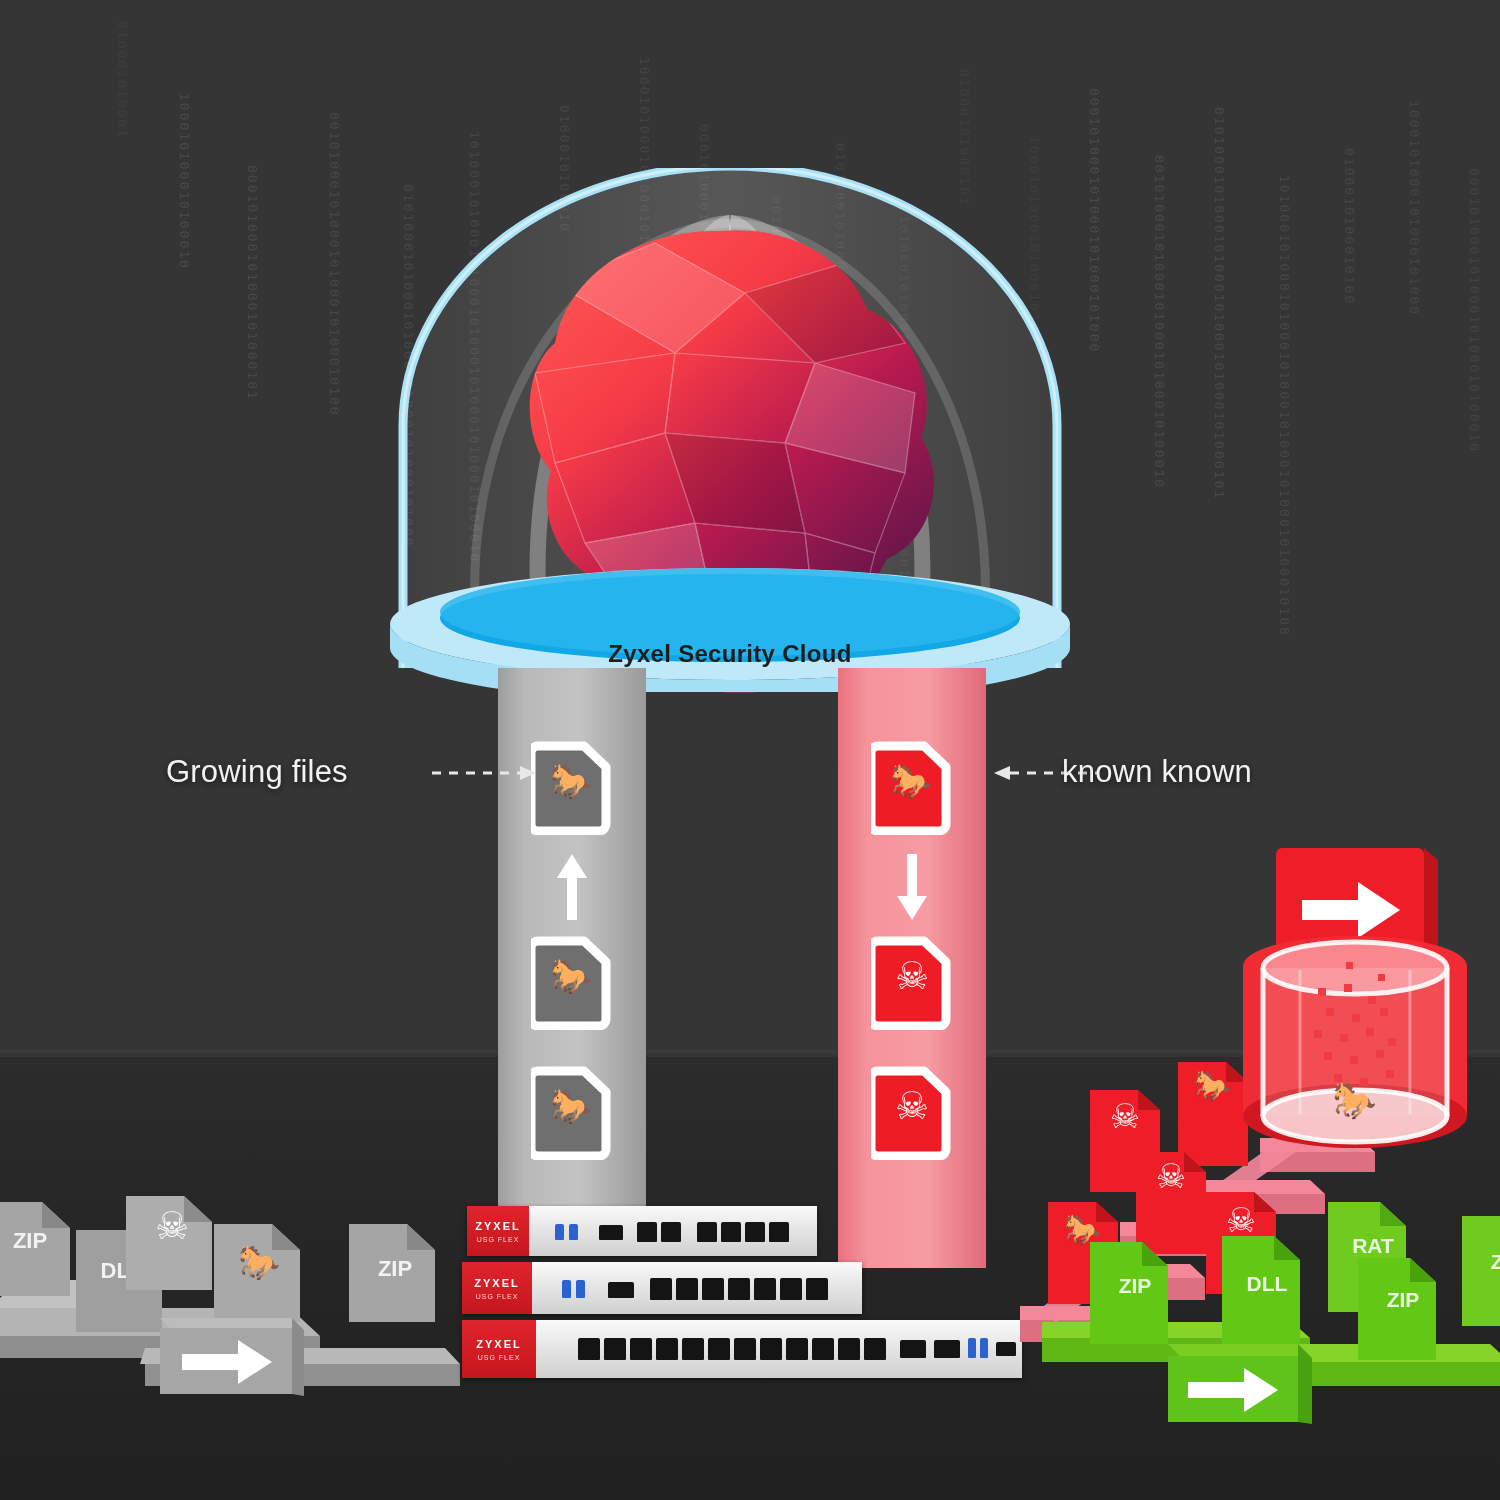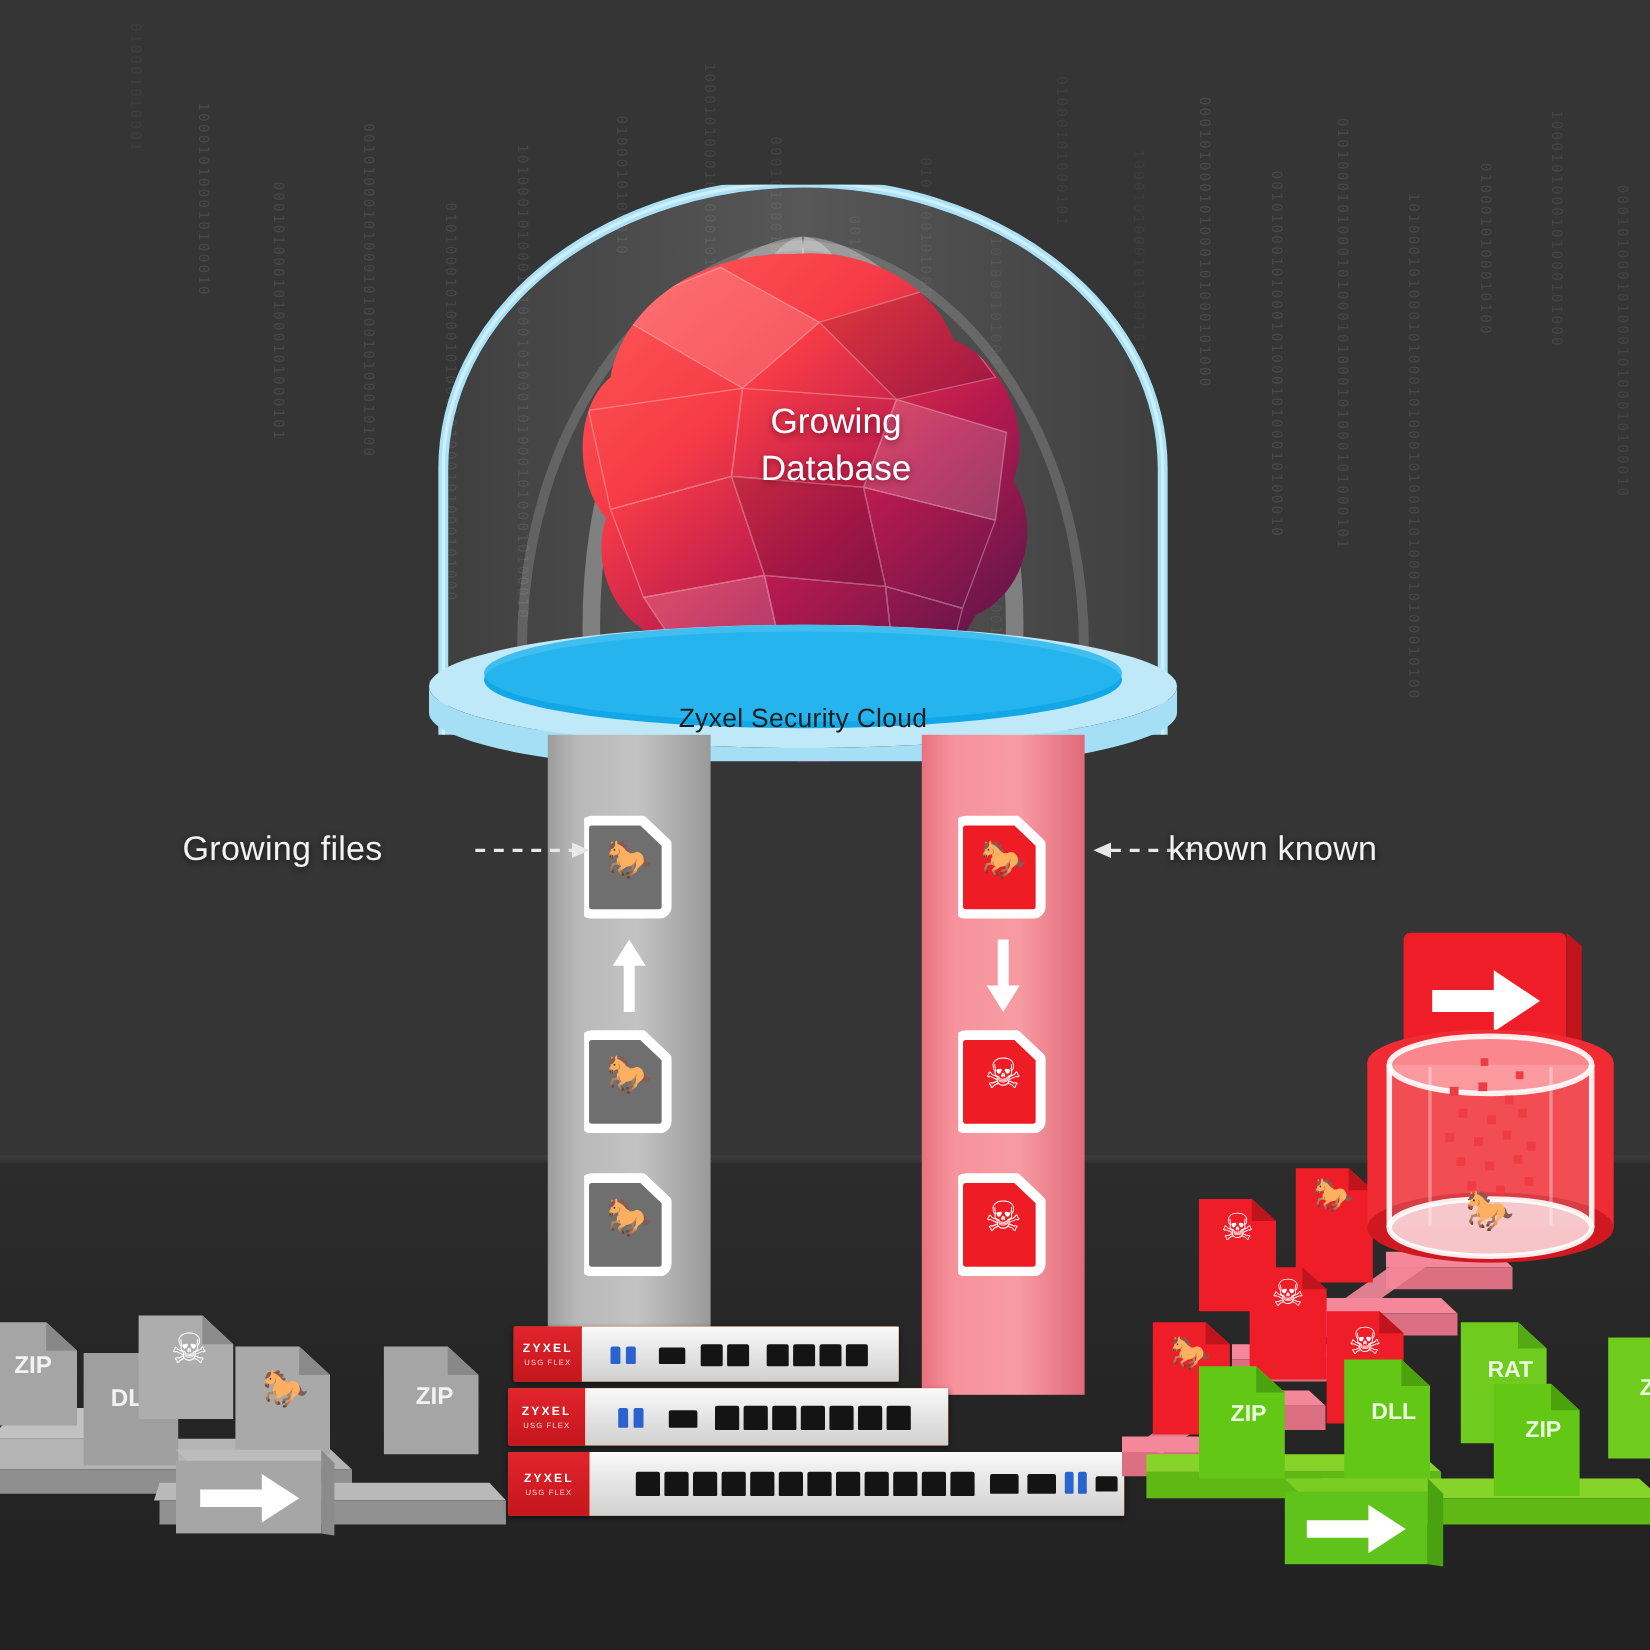--- a/index.html
+++ b/index.html
@@ -162,10 +162,6 @@
     </svg>
   </div>
 
-  <div class="growlabel">
-    <span>Growing</span><br>
-    <span>Database</span>
-  </div>
 
   <svg class="disc" viewBox="0 0 690 130">
     <ellipse cx="345" cy="62" rx="340" ry="56" fill="#bfe8f8"></ellipse>

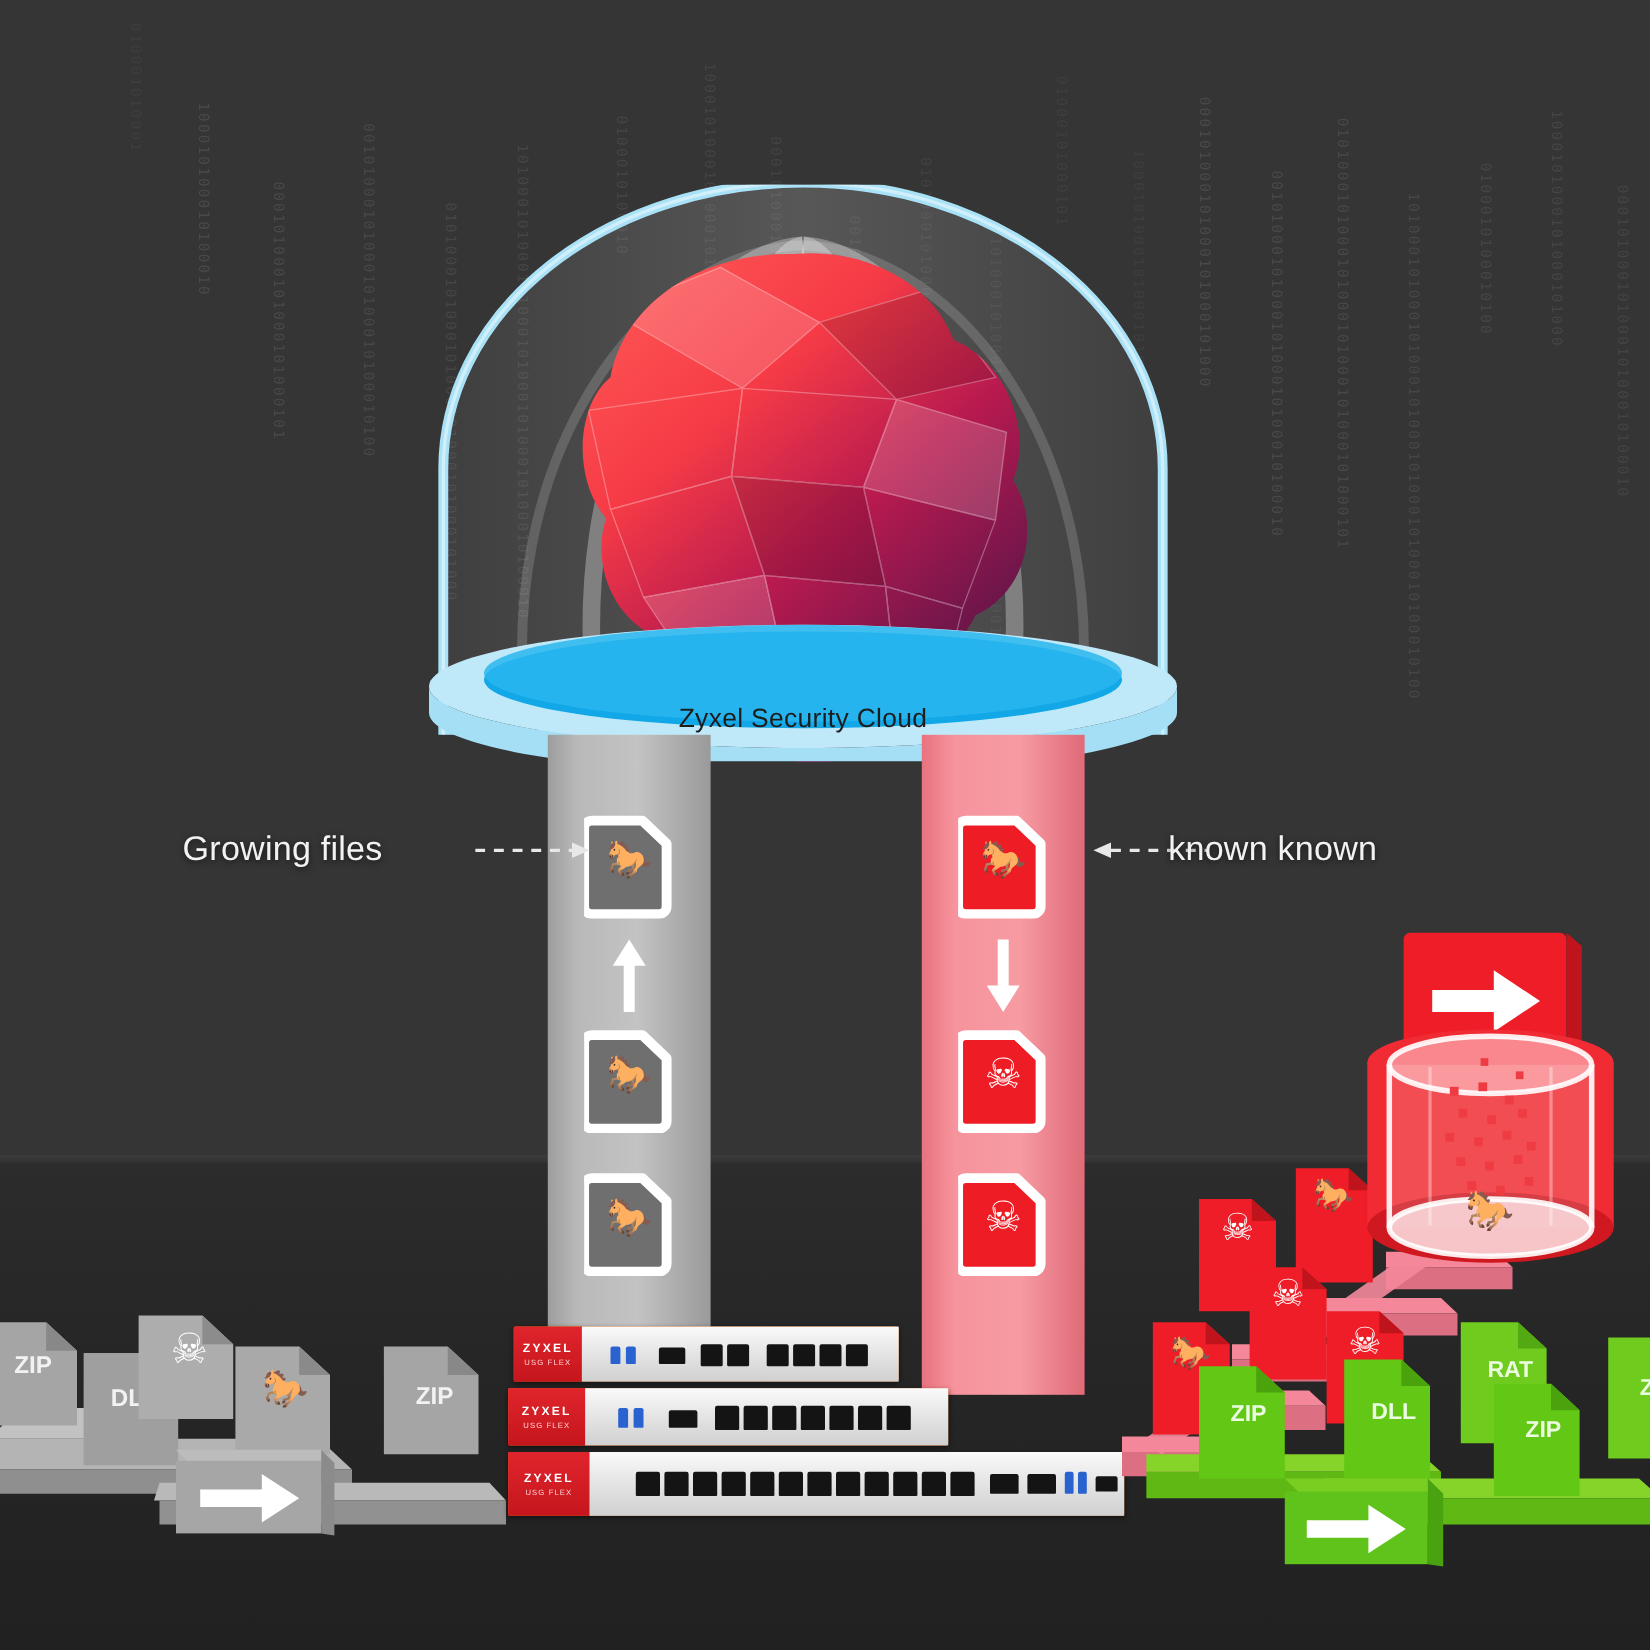--- a/index.html
+++ b/index.html
@@ -27,7 +27,7 @@
   .brainbox{position:absolute;left:130px;top:55px;width:440px;height:480px;}
   .disc{position:absolute;left:385px;top:562px;width:690px;height:130px;}
   .cloudlabel{position:absolute;left:385px;top:640px;width:690px;text-align:center;
-              color:#1d1d1d;font-size:24px;font-weight:normal;letter-spacing:.3px;}
+              color:#1d1d1d;font-size:24px;font-weight:bold;letter-spacing:.3px;}
   .growlabel{position:absolute;left:545px;top:362px;width:430px;text-align:center;
              color:#ffffff;font-size:32px;line-height:42px;font-weight:500;
              text-shadow:0 2px 6px rgba(80,0,20,.6);}

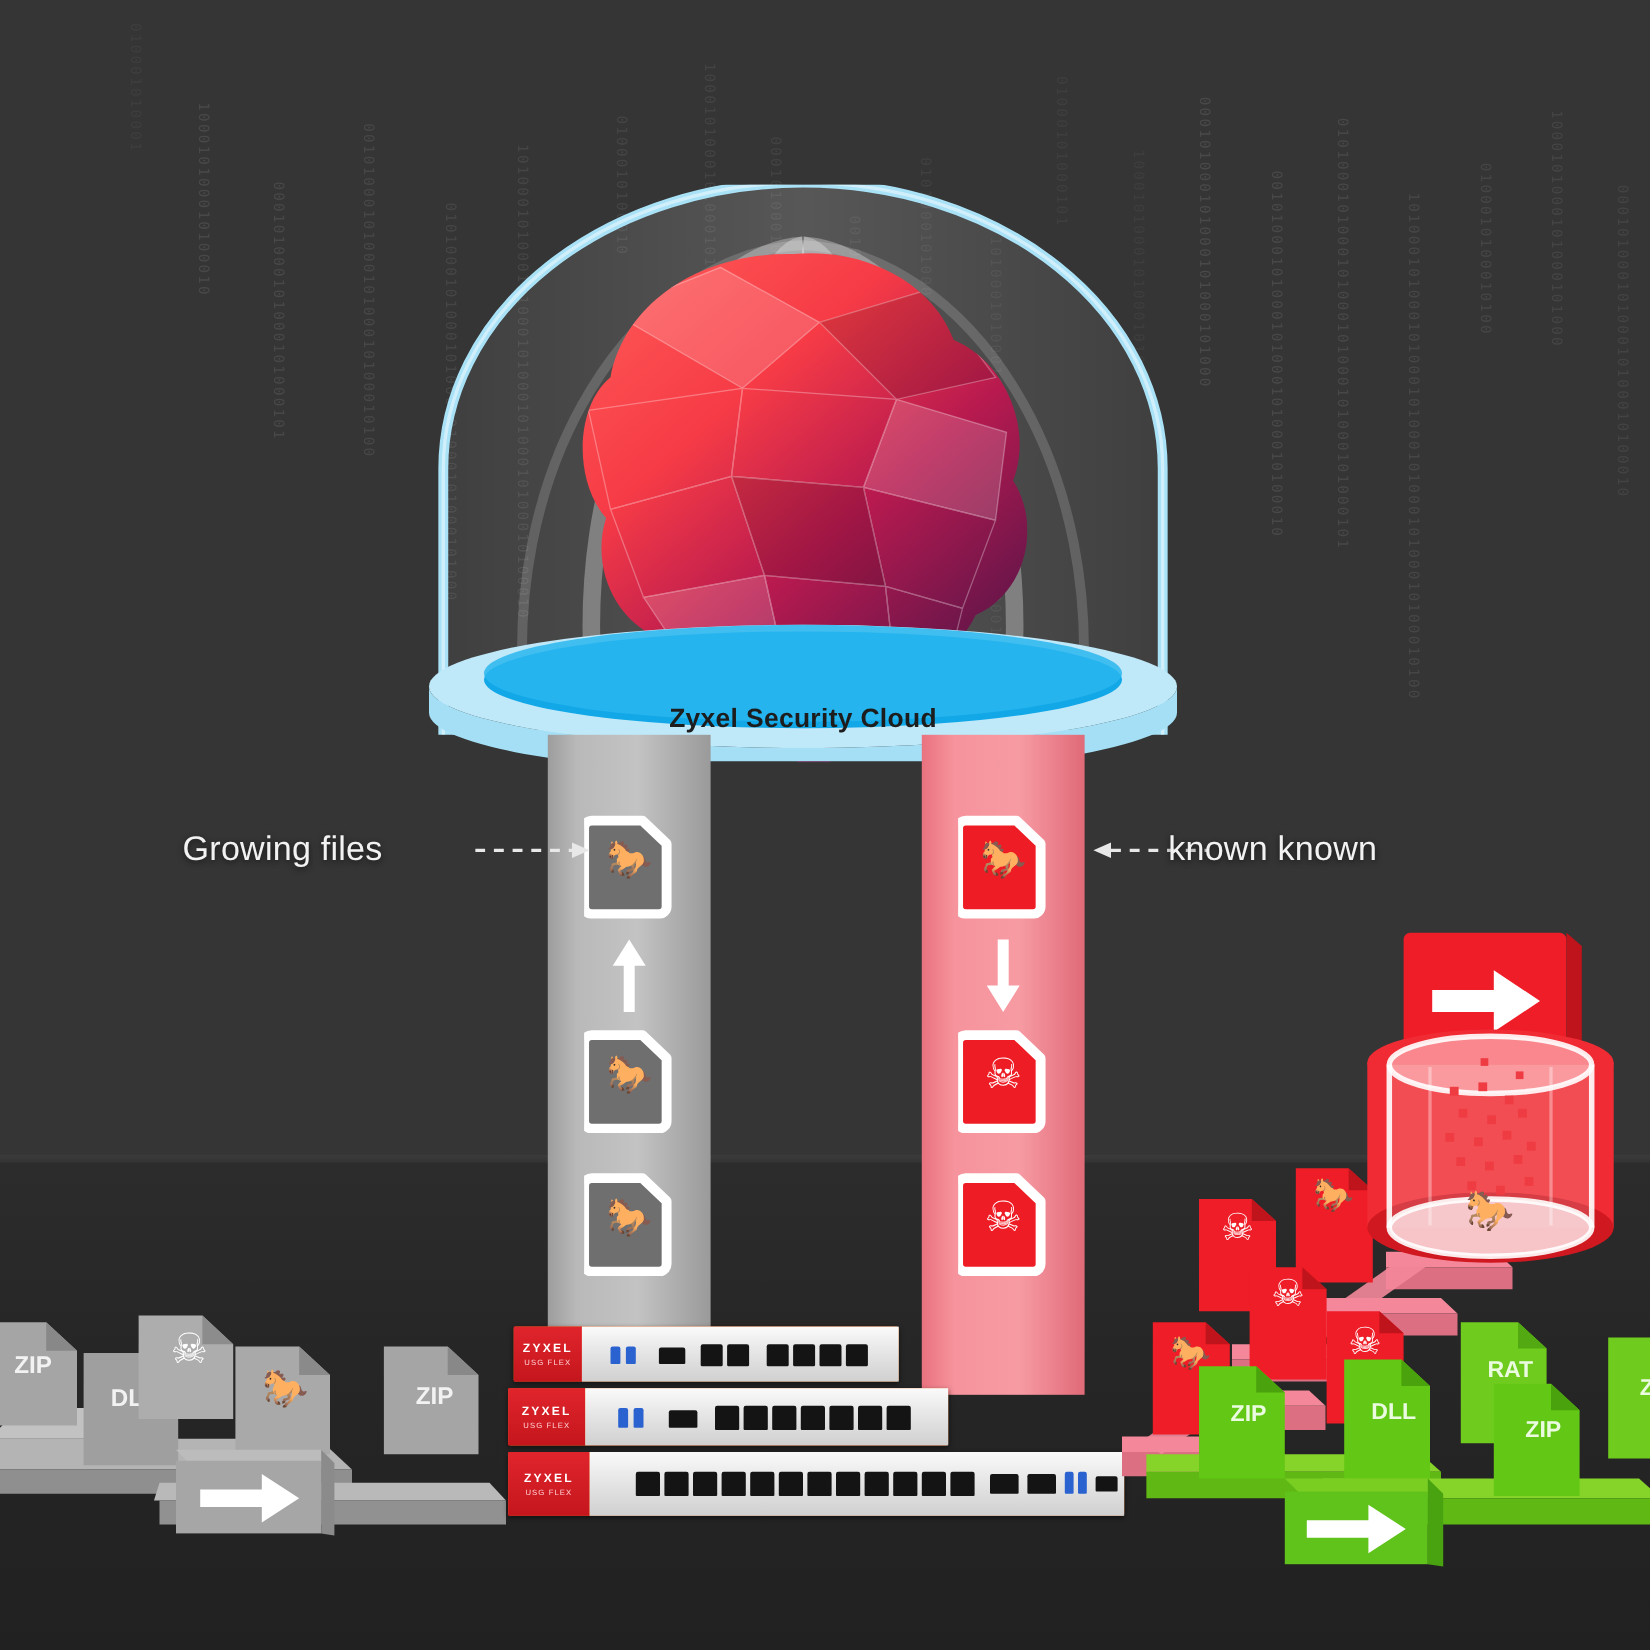--- a/index.html
+++ b/index.html
@@ -44,7 +44,7 @@
   .dash{position:absolute;height:22px;}
   
   .devstack{position:absolute;left:462px;top:1206px;width:560px;height:174px;}
-  .dev{position:absolute;background:#f97316;border-radius:2px;
+  .dev{position:absolute;background:#f0abfc;border-radius:2px;
        box-shadow:0 2px 5px rgba(0,0,0,.5);}
   .dev .redpanel{position:absolute;left:0;top:0;height:100%;width:70px;
        background:linear-gradient(180deg,#e0242c 0%,#c5161d 100%);

